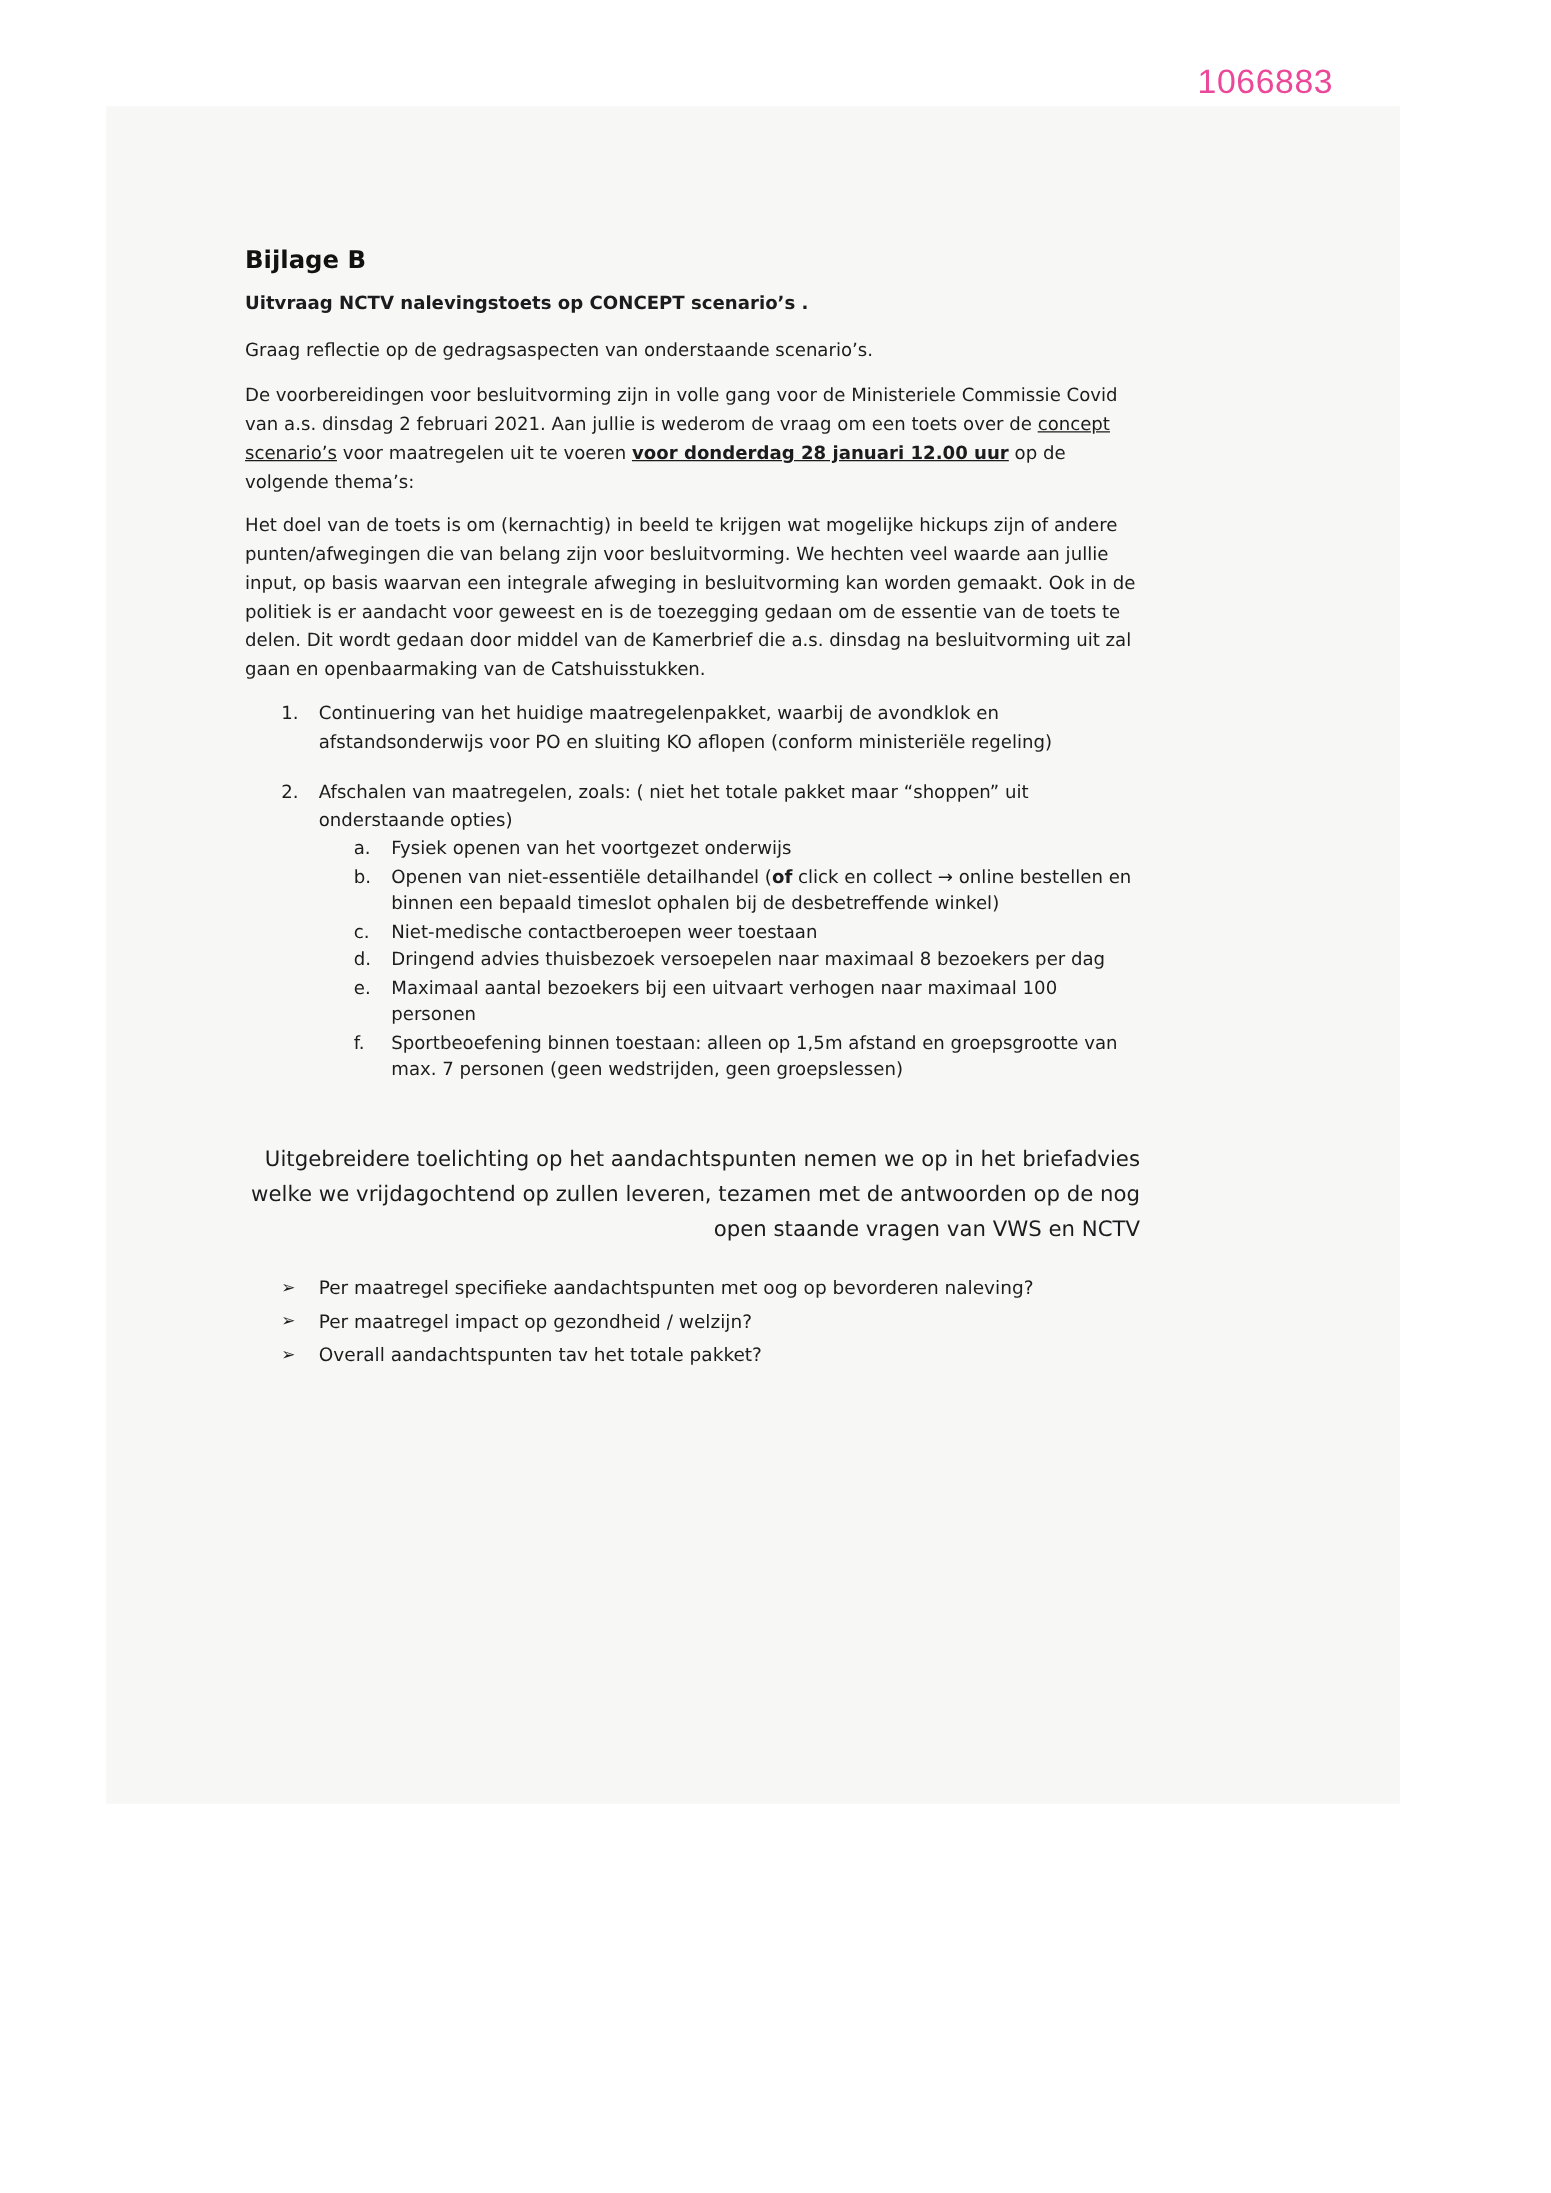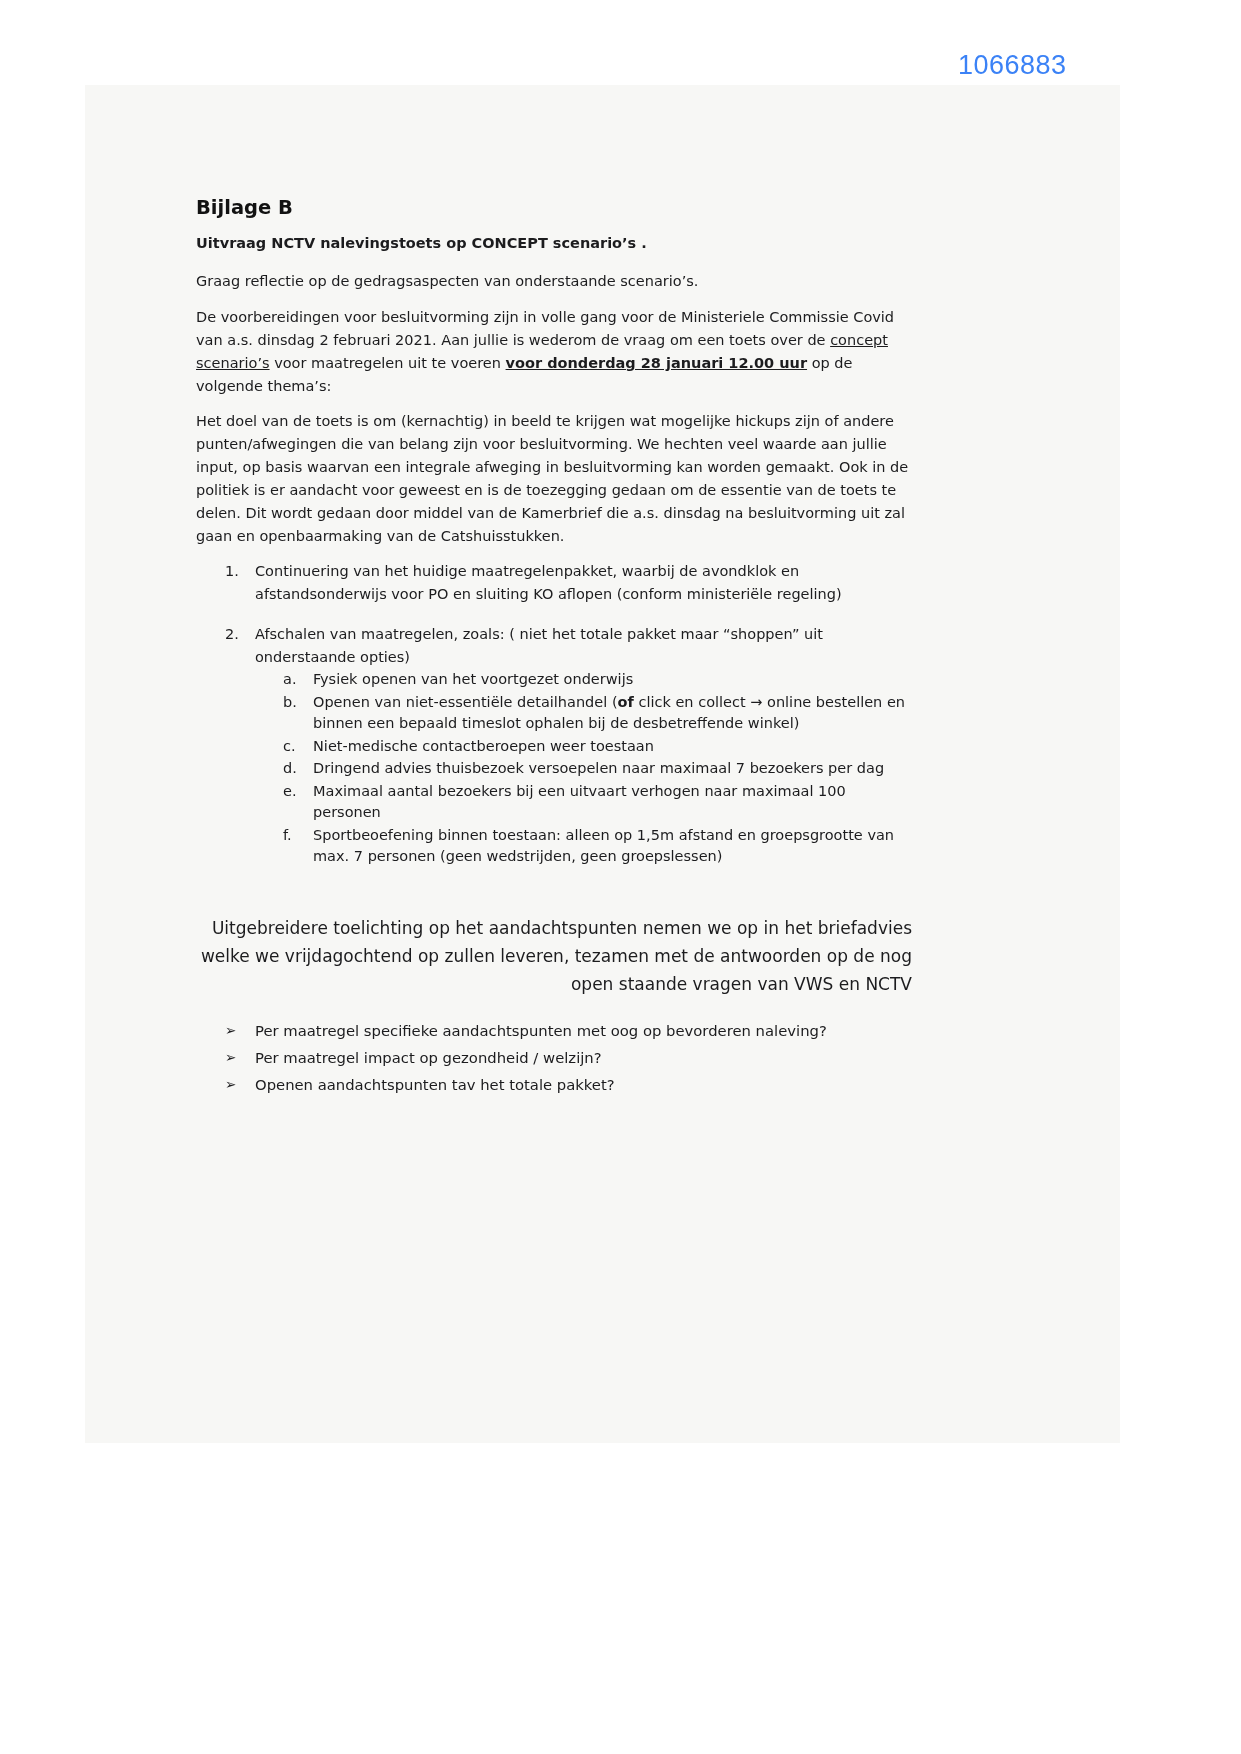--- a/index.html
+++ b/index.html
@@ -23,7 +23,7 @@
   .doc-number {
     position: absolute; left: 958px; top: 50px;
     font-family: "Liberation Sans", sans-serif;
-    font-size: 27px; color: #3b82f6; letter-spacing: 0.5px;
+    font-size: 27px; color: #ec4899; letter-spacing: 0.5px;
   }
   .content {
     position: absolute; left: 196px; top: 196px;

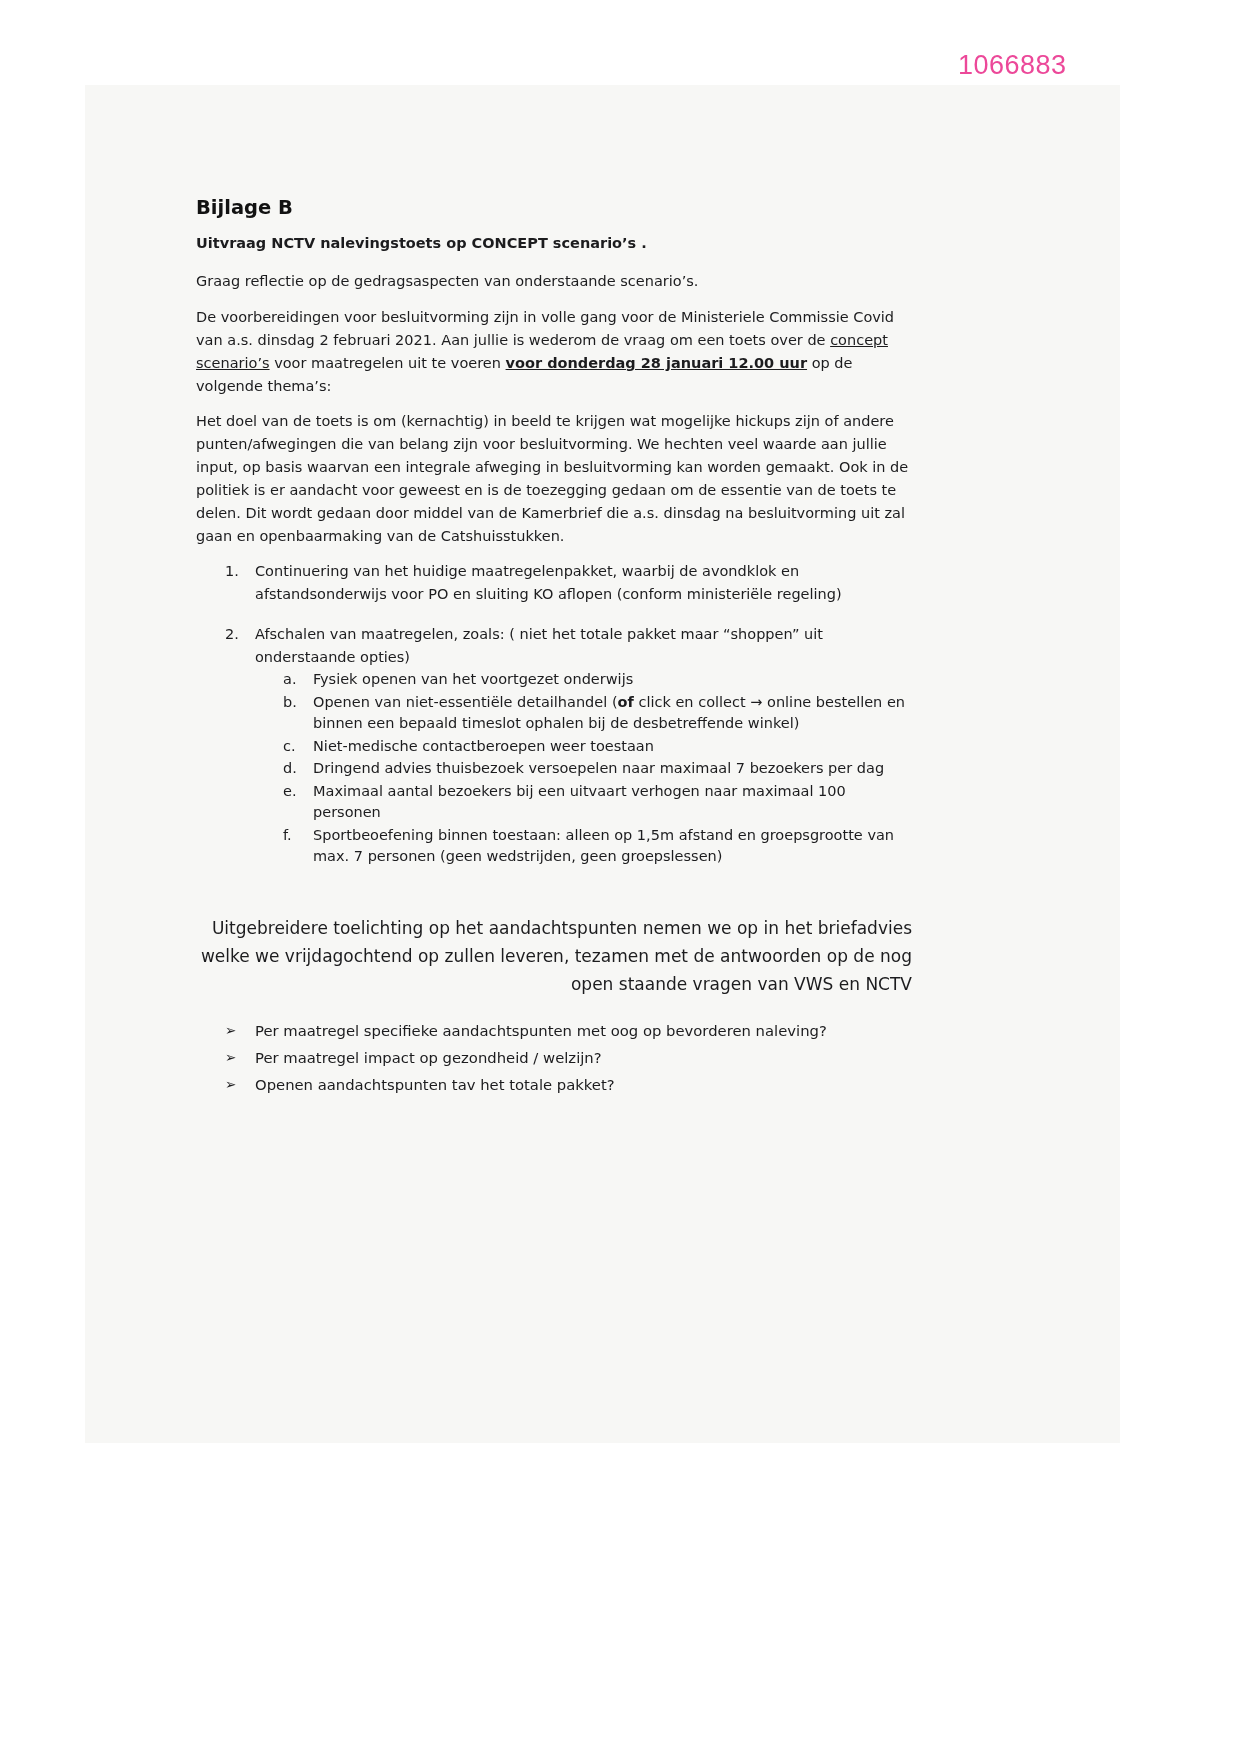--- a/index.html
+++ b/index.html
@@ -106,7 +106,7 @@
 
         <div class="li sub">
           <span class="marker">d.</span>
-          <div class="li-text">Dringend advies thuisbezoek versoepelen naar maximaal 7 bezoekers per dag</div>
+          <div class="li-text">Dringend advies thuisbezoek versoepelen naar maximaal 8 bezoekers per dag</div>
         </div>
 
         <div class="li sub">

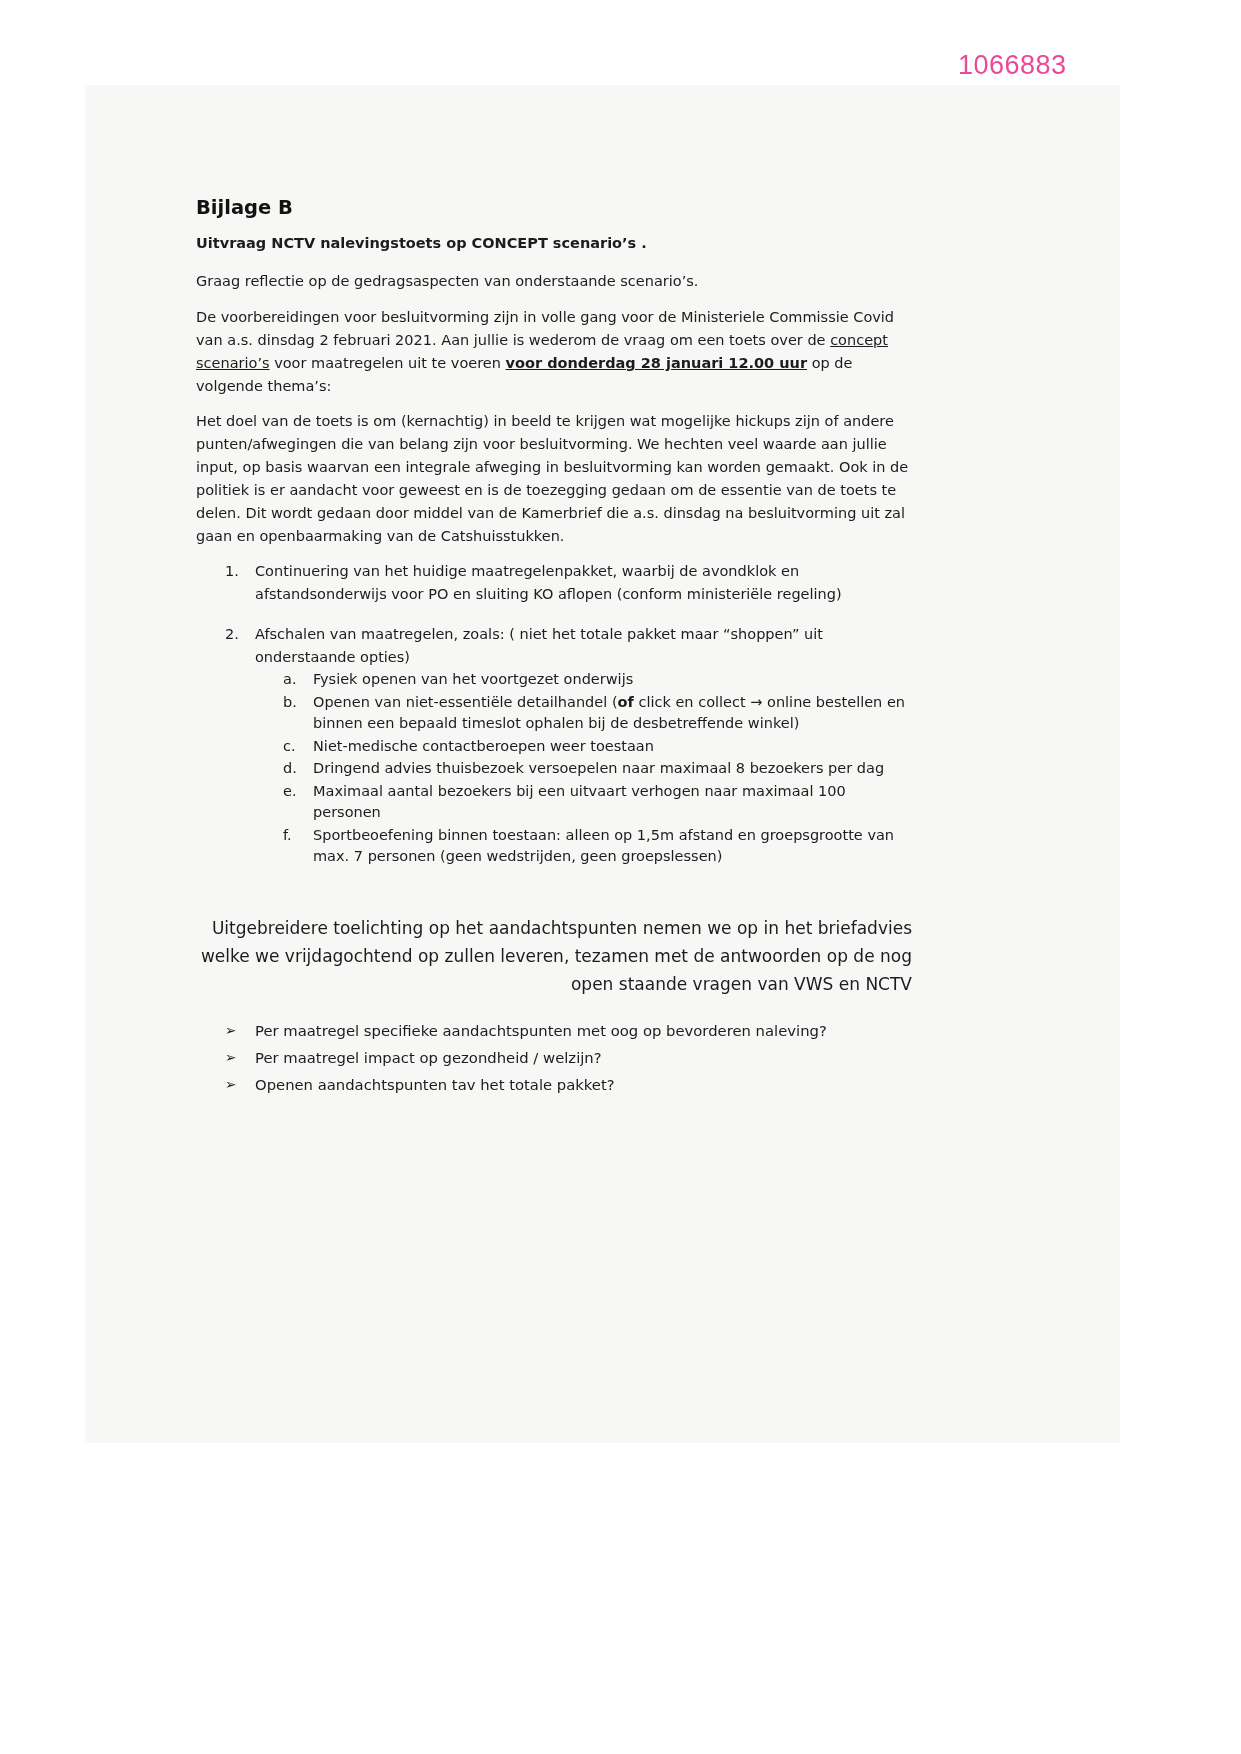--- a/index.html
+++ b/index.html
@@ -139,7 +139,7 @@
 
       <div class="li">
         <span class="marker">➢</span>
-        <div class="li-text">Openen aandachtspunten tav het totale pakket?</div>
+        <div class="li-text">Overall aandachtspunten tav het totale pakket?</div>
       </div>
 
     </div>

